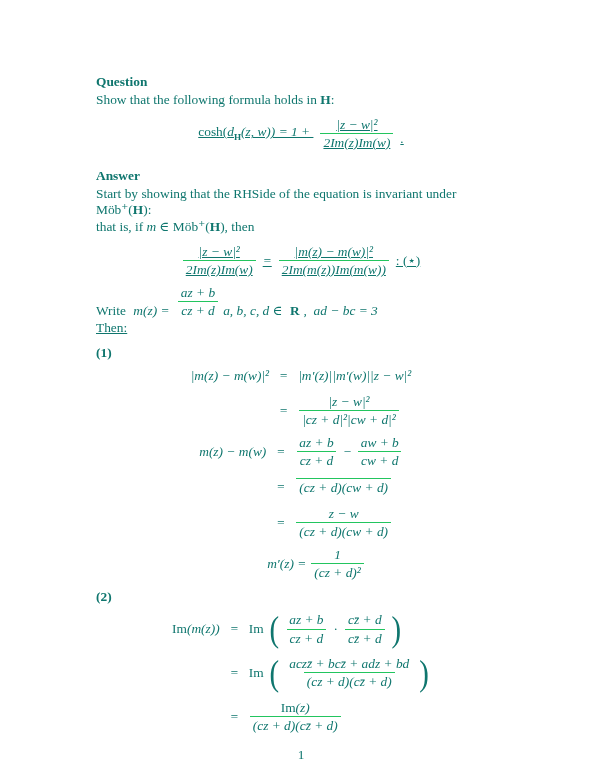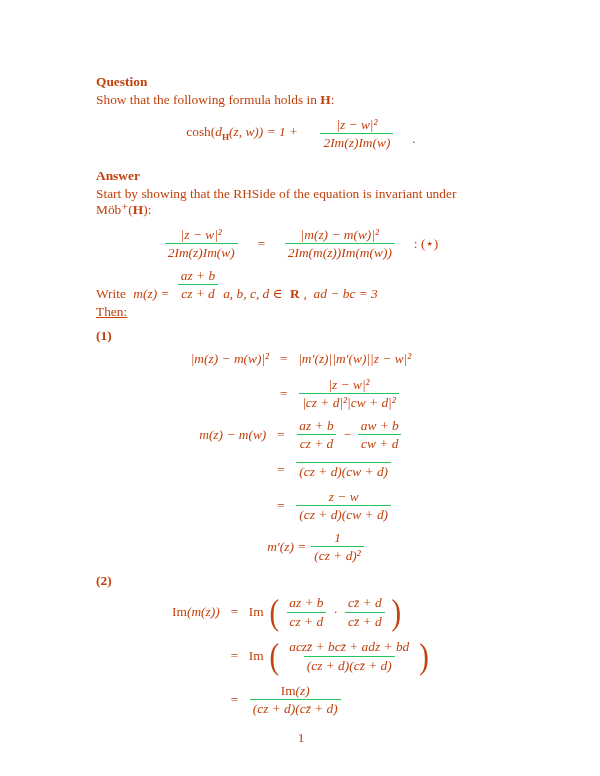--- a/index.html
+++ b/index.html
@@ -6,7 +6,7 @@
   .page{
     width:600px;height:776px;box-sizing:border-box;
     padding:74px 94px 0 96px;
-    background:#ffffff;color:#c2410c;
+    background:#ffffff;color:#0f766e;
     font-family:"Liberation Serif","DejaVu Serif",serif;
     font-size:13.4px;line-height:1.18;
     overflow:hidden;

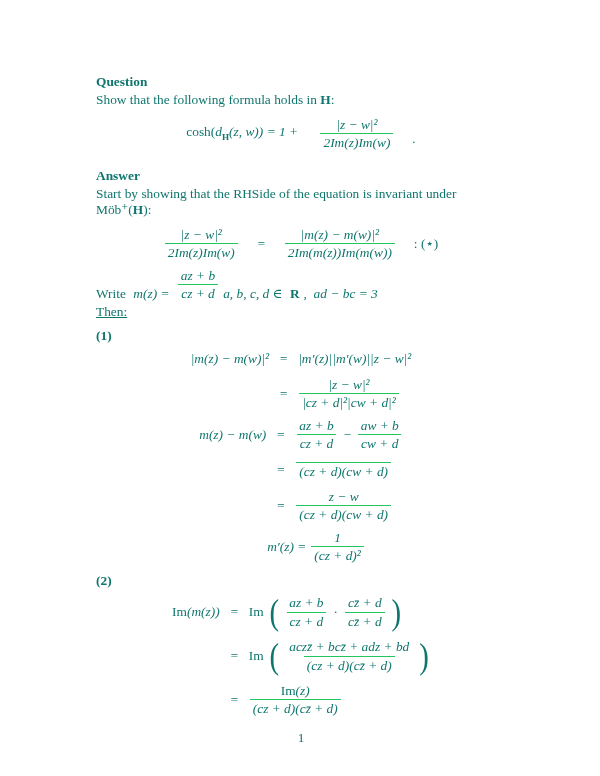--- a/index.html
+++ b/index.html
@@ -23,7 +23,7 @@
   
   .disp{
     display:flex;justify-content:center;align-items:center;
-    gap:18px;margin:9px 0 7px 0;
+    gap:6px;margin:9px 0 7px 0;text-decoration:underline;
   }
   .seg{white-space:pre;}
 

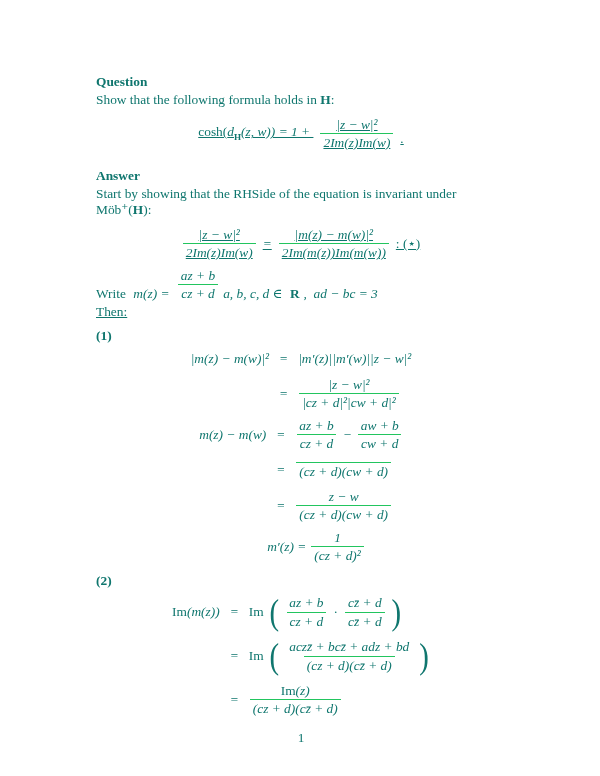--- a/index.html
+++ b/index.html
@@ -76,6 +76,7 @@
 
   <div class="head" style="margin-top:18px;">Answer</div>
   <p class="txt"><span>Start by showing that the RHSide of the equation is invariant under Möb⁺(</span><b>H</b><span>):</span></p>
+  <p class="txt"><span>that is, if </span><span class="mi">m</span><span> ∈ Möb⁺(</span><b>H</b><span>), then</span></p>
 
   <div class="disp mi">
     <span class="frac">

